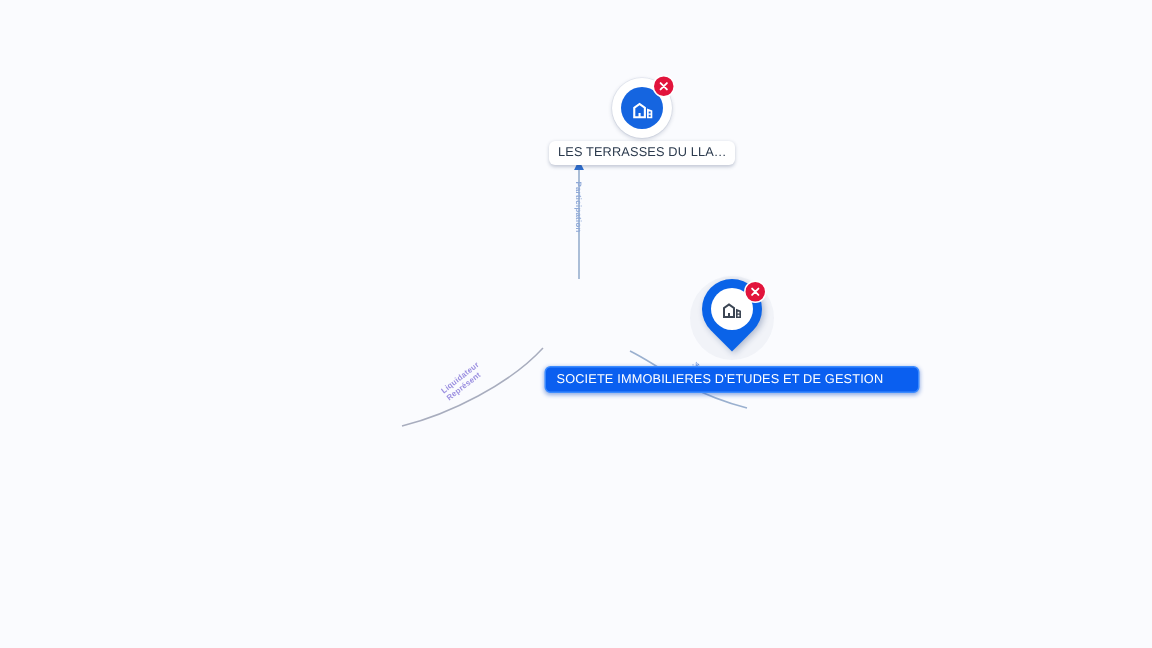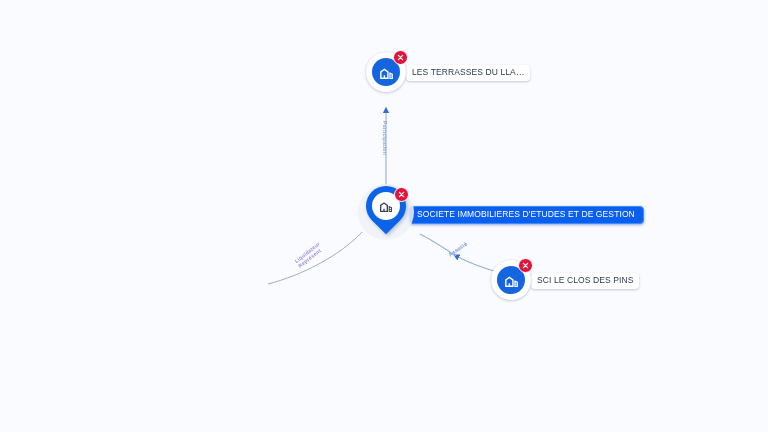--- a/index.html
+++ b/index.html
@@ -33,7 +33,7 @@
   .node {
     position: absolute;
     display: flex;
-    flex-direction: row;
+    flex-direction: column;
     align-items: center;
   }
 

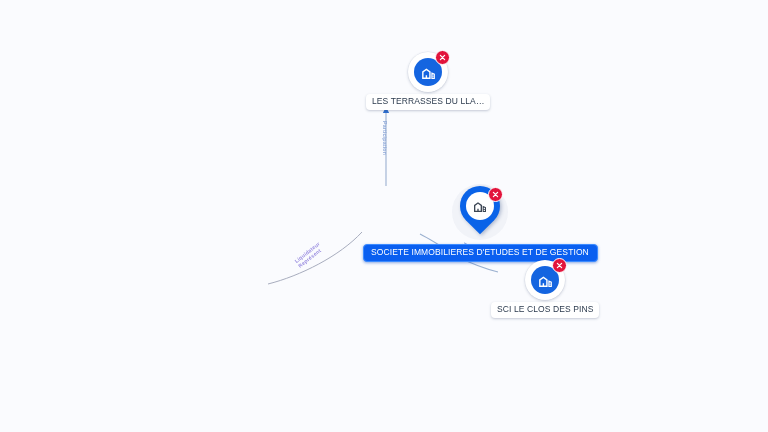--- a/index.html
+++ b/index.html
@@ -158,7 +158,7 @@
     background: #0a5ff0;
     color: #ffffff;
     border: 1px solid #3c8bff;
-    padding: 2px 8px 3px 7px;
+    padding: 2px 23px 3px 7px;
     font-size: 8.5px;
     box-shadow: 0 1px 3px rgba(10,70,190,0.45);
   }

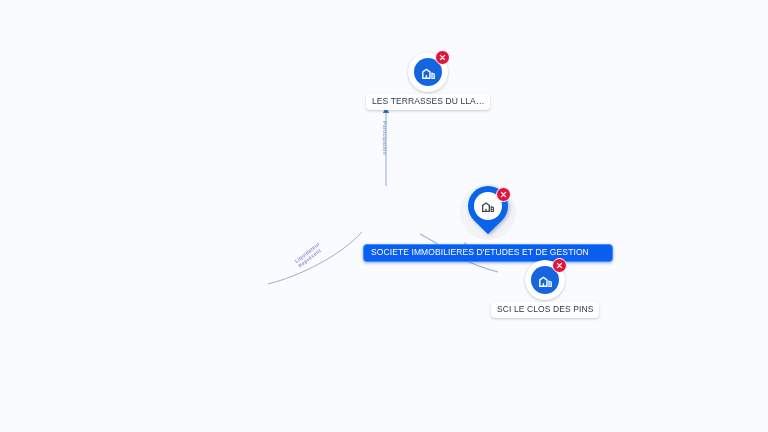--- a/index.html
+++ b/index.html
@@ -261,24 +261,6 @@
     <div class="node-label selected">SOCIETE IMMOBILIERES D'ETUDES ET DE GESTION</div>
   </div>
 
-  <div class="node" style="left:491px; top:260px;">
-    <div class="node-puck">
-      <div class="puck-bg"></div>
-      <div class="puck-disc">
-        <svg width="17" height="17" viewBox="0 0 24 24" aria-hidden="true">
-          <path fill="#ffffff" d="M3 21V10.5l6-4.2 6 4.2V21H3zm2-2h3v-3h2v3h3v-7.5l-4-2.8-4 2.8V19z"></path>
-          <path fill="#ffffff" d="M16 21v-9.2l5 1.9V21h-5zm1.6-1.5h1.8v-1.8h-1.8v1.8zm0-3h1.8v-1.8h-1.8v1.8z"></path>
-          <circle cx="9" cy="12.6" r="1.1" fill="#1565e0"></circle>
-        </svg>
-      </div>
-      <div class="badge-x">
-        <svg width="7" height="7" viewBox="0 0 10 10" aria-hidden="true">
-          <path d="M2 2 L8 8 M8 2 L2 8" stroke="#ffffff" stroke-width="1.8" stroke-linecap="round"></path>
-        </svg>
-      </div>
-    </div>
-    <div class="node-label">SCI LE CLOS DES PINS</div>
-  </div>
 
 
 </div>

